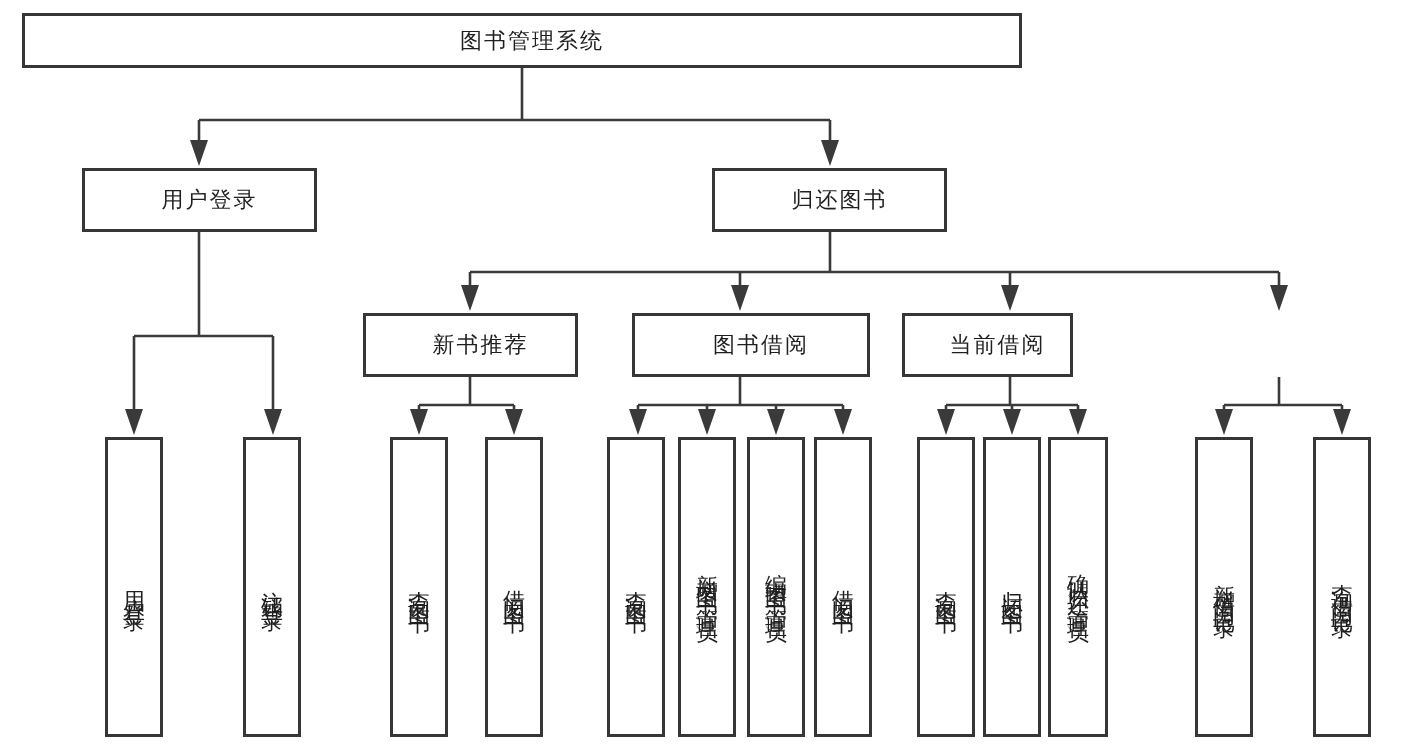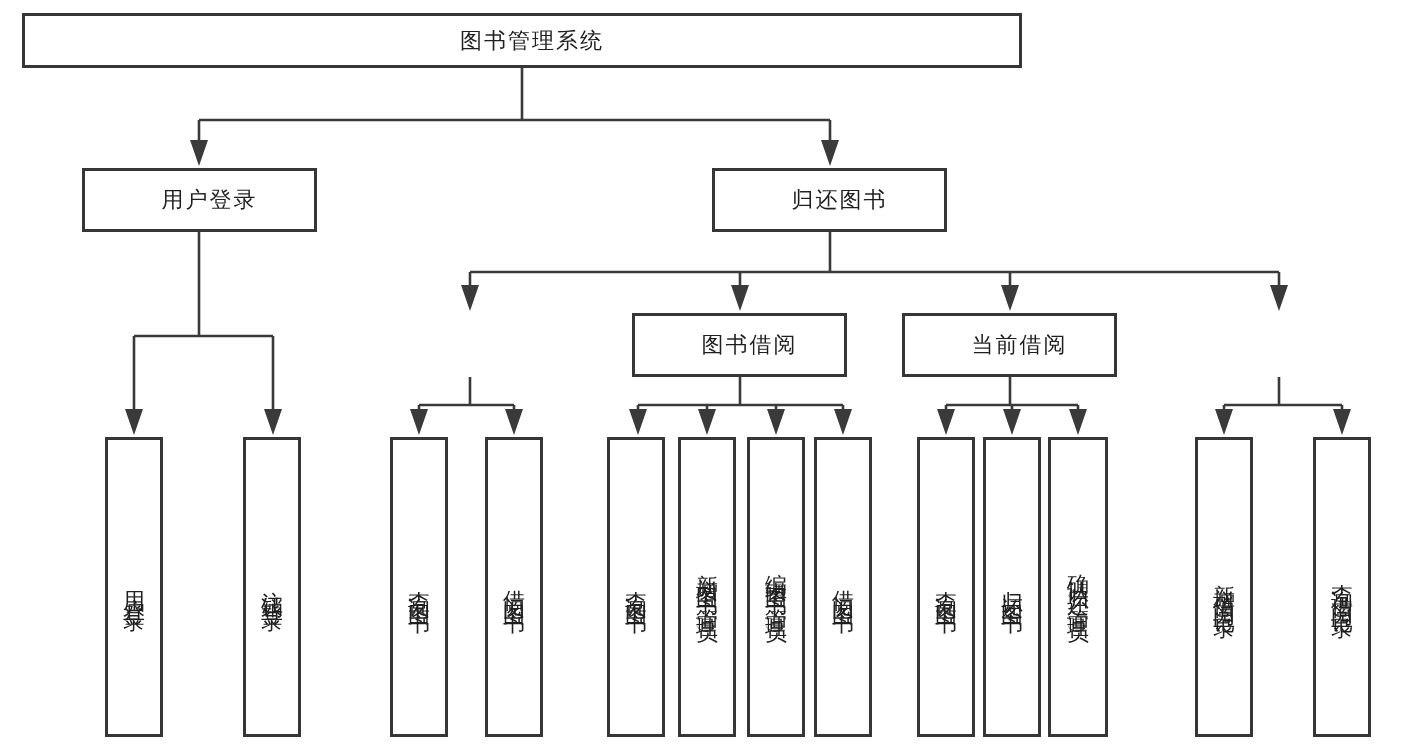--- a/index.html
+++ b/index.html
@@ -103,6 +103,7 @@
   <div class="node hbox" style="left:82px; top:168px; width:235px;">用户登录</div>
   <div class="node hbox" style="left:712px; top:168px; width:235px;">归还图书</div>
 
+  <div class="node hbox" style="left:363px; top:313px; width:215px;">新书推荐</div>
   <div class="node hbox" style="left:632px; top:313px; width:215px;">图书借阅</div>
   <div class="node hbox" style="left:902px; top:313px; width:215px;">当前借阅</div>
 

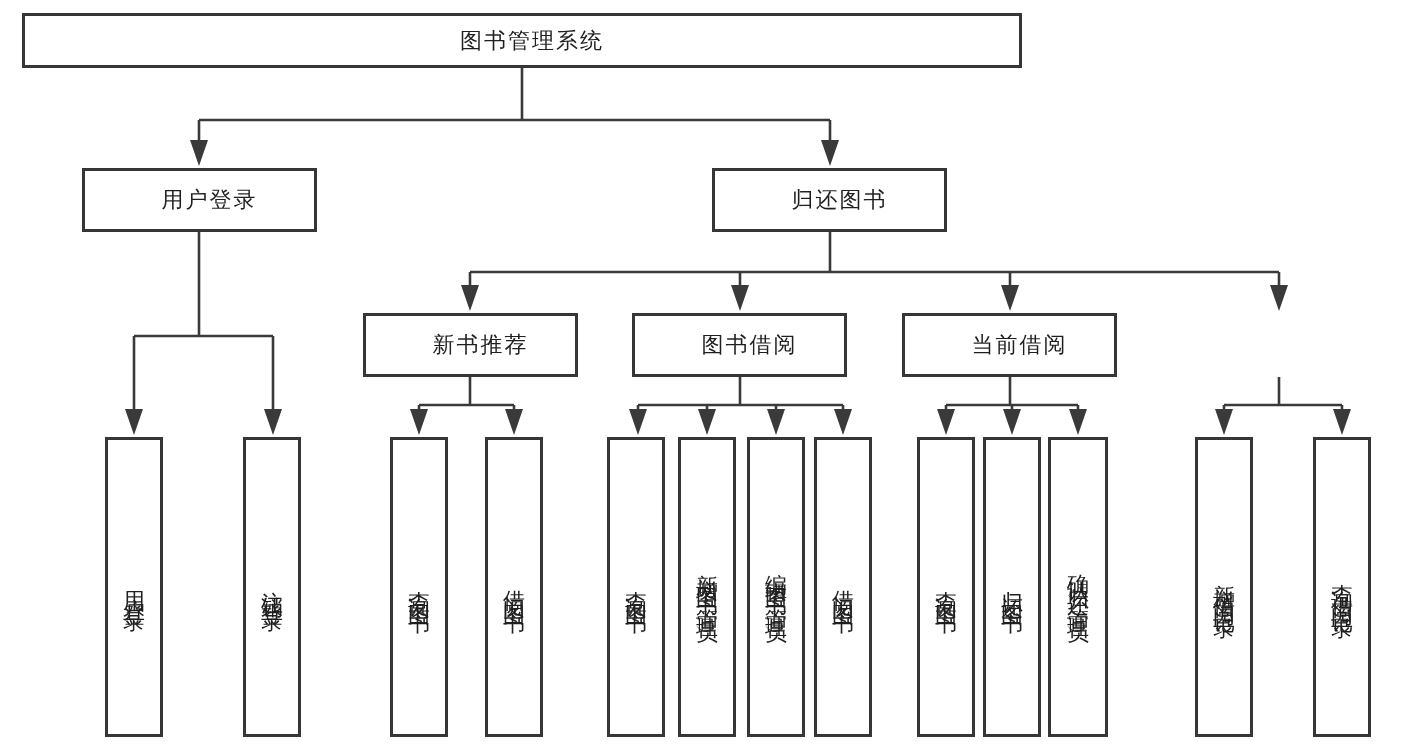--- a/index.html
+++ b/index.html
@@ -104,7 +104,7 @@
   <div class="node hbox" style="left:712px; top:168px; width:235px;">归还图书</div>
 
   <div class="node hbox" style="left:363px; top:313px; width:215px;">新书推荐</div>
-  <div class="node hbox" style="left:632px; top:313px; width:215px;">图书借阅</div>
+  <div class="node hbox" style="left:632px; top:313px; width:238px;">图书借阅</div>
   <div class="node hbox" style="left:902px; top:313px; width:215px;">当前借阅</div>
 
   <div class="node leaf" style="left:105px;">

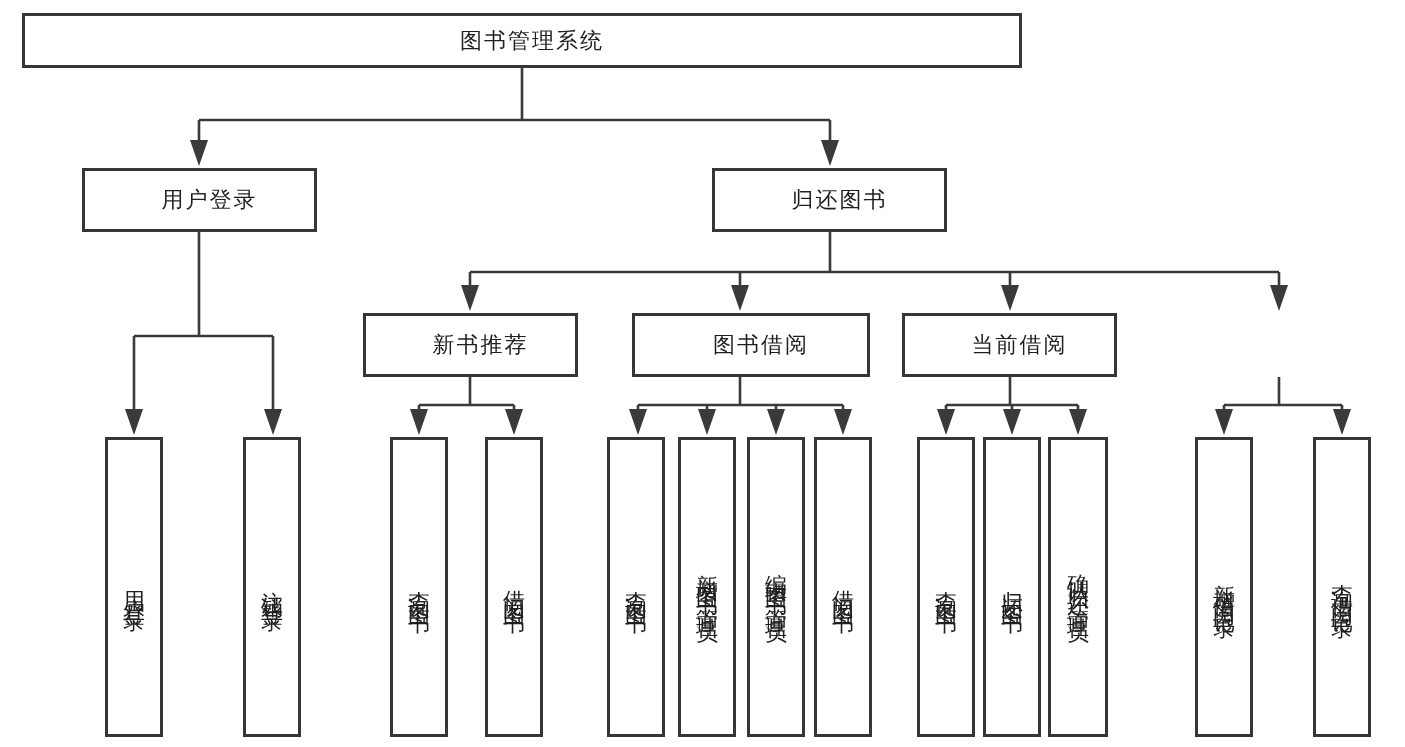--- a/index.html
+++ b/index.html
@@ -105,7 +105,7 @@
 
   <div class="node hbox" style="left:363px; top:313px; width:215px;">新书推荐</div>
   <div class="node hbox" style="left:632px; top:313px; width:238px;">图书借阅</div>
-  <div class="node hbox" style="left:902px; top:313px; width:215px;">当前借阅</div>
+  <div class="node hbox" style="left:902px; top:313px; width:171px;">当前借阅</div>
 
   <div class="node leaf" style="left:105px;">
     <span class="v-text">用户登录</span>

